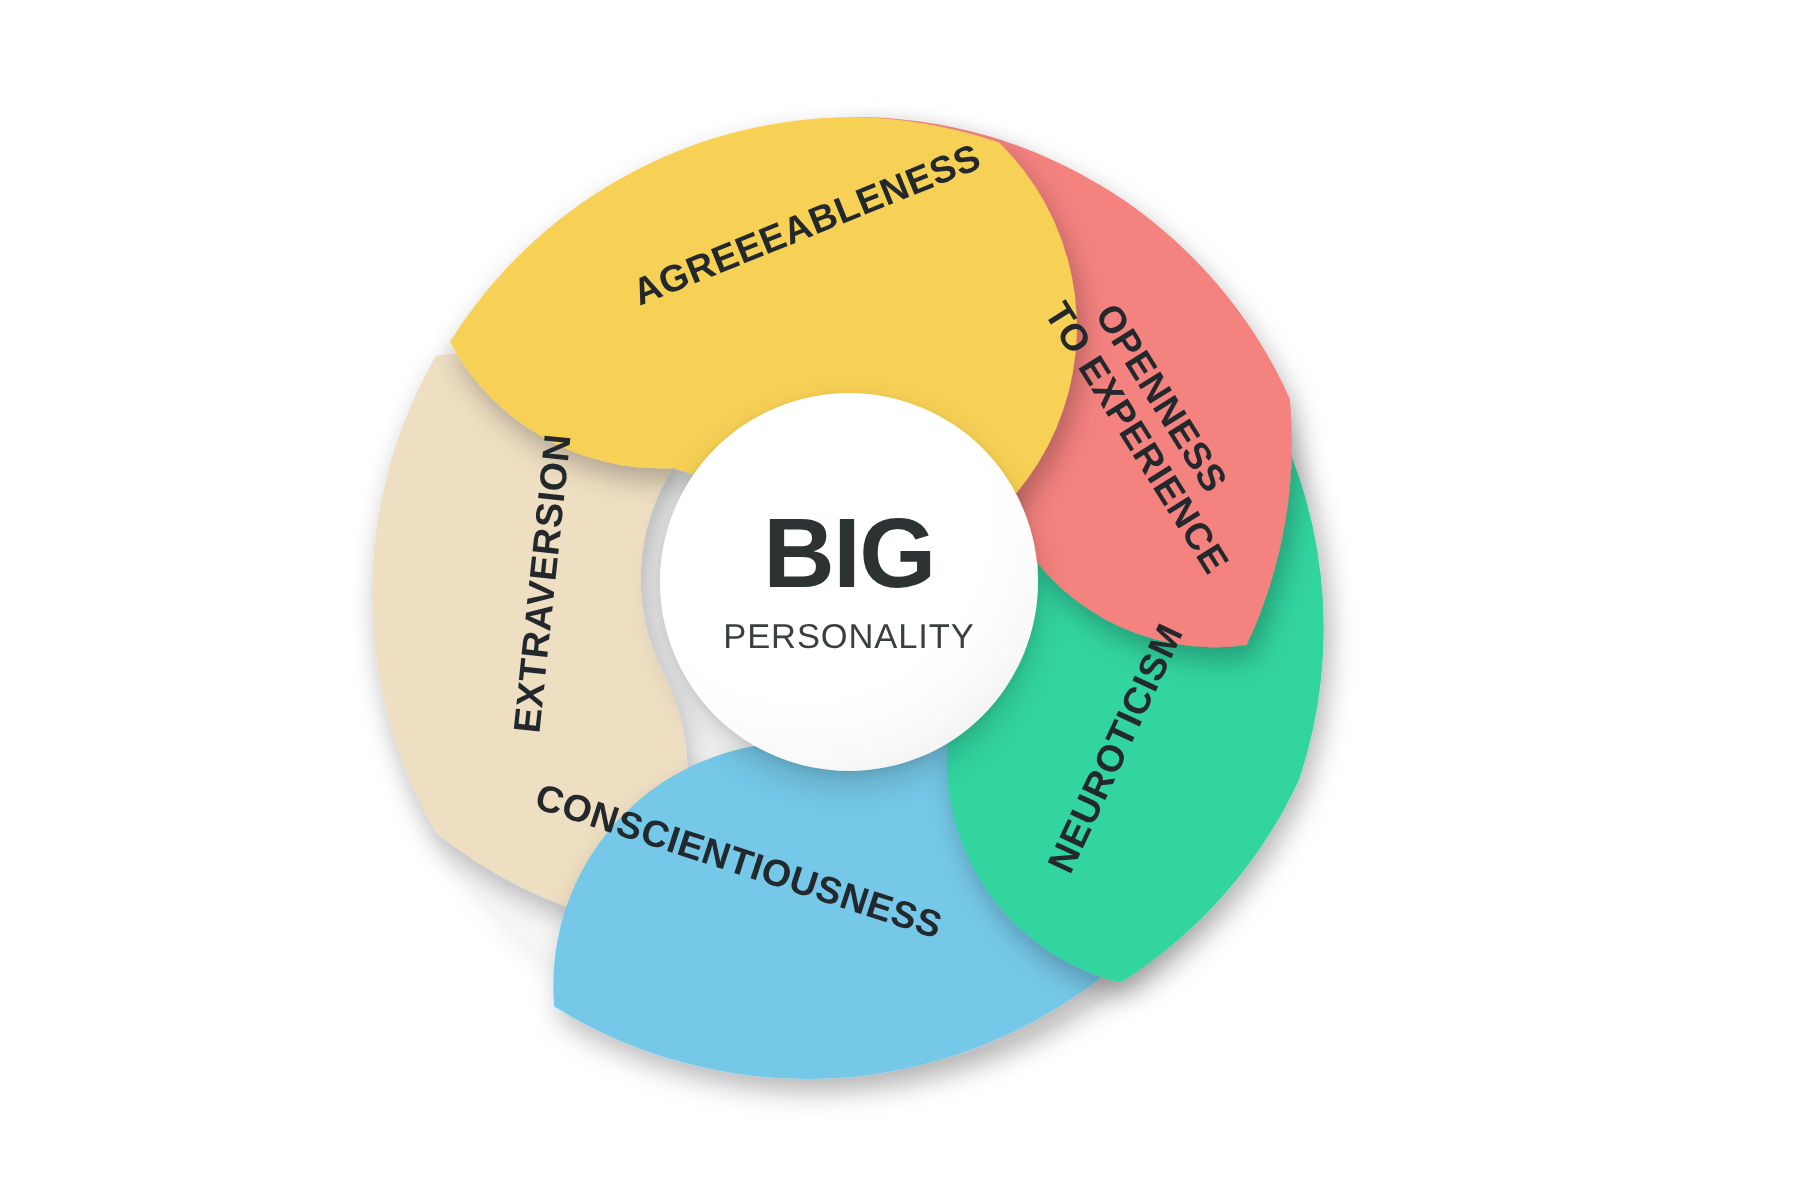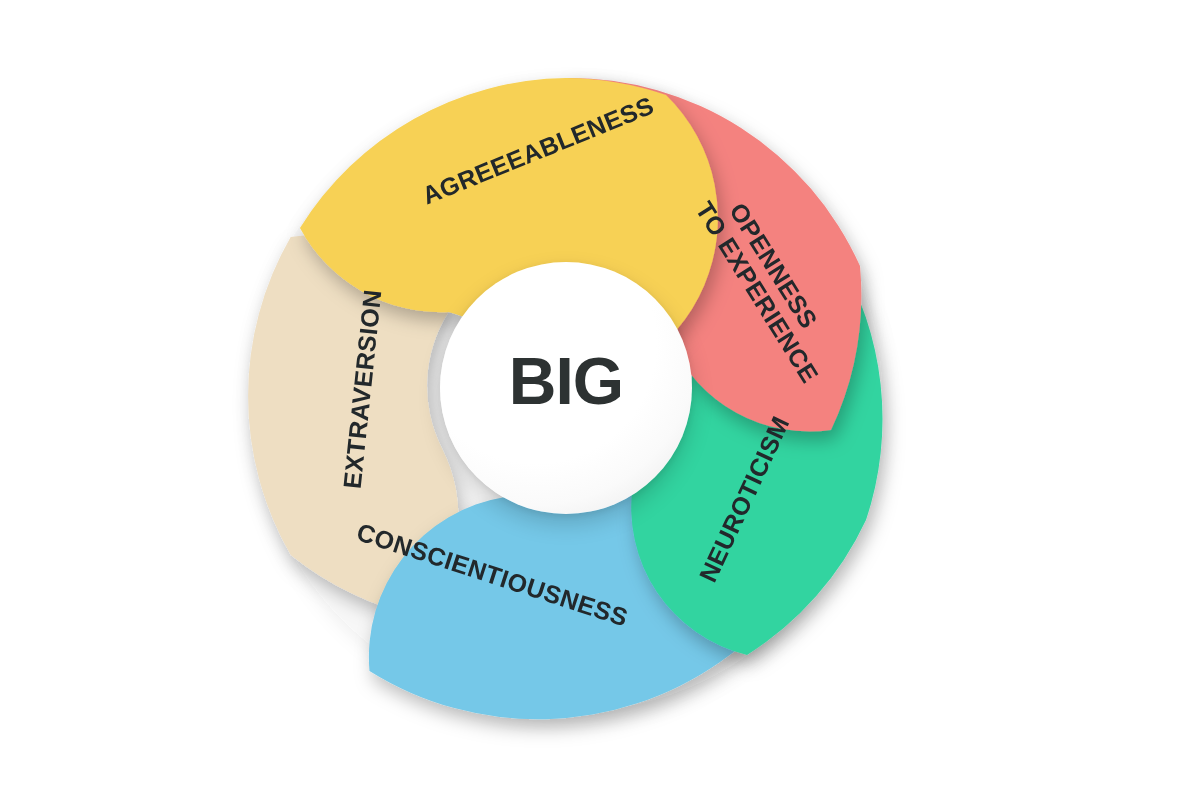--- a/index.html
+++ b/index.html
@@ -214,6 +214,7 @@
       <span>BIG</span>
     </div>
     <div class="hub-sub" style="color: rgb(58, 63, 63);">
+      <span>PERSONALITY</span>
     </div>
   </div>
 

